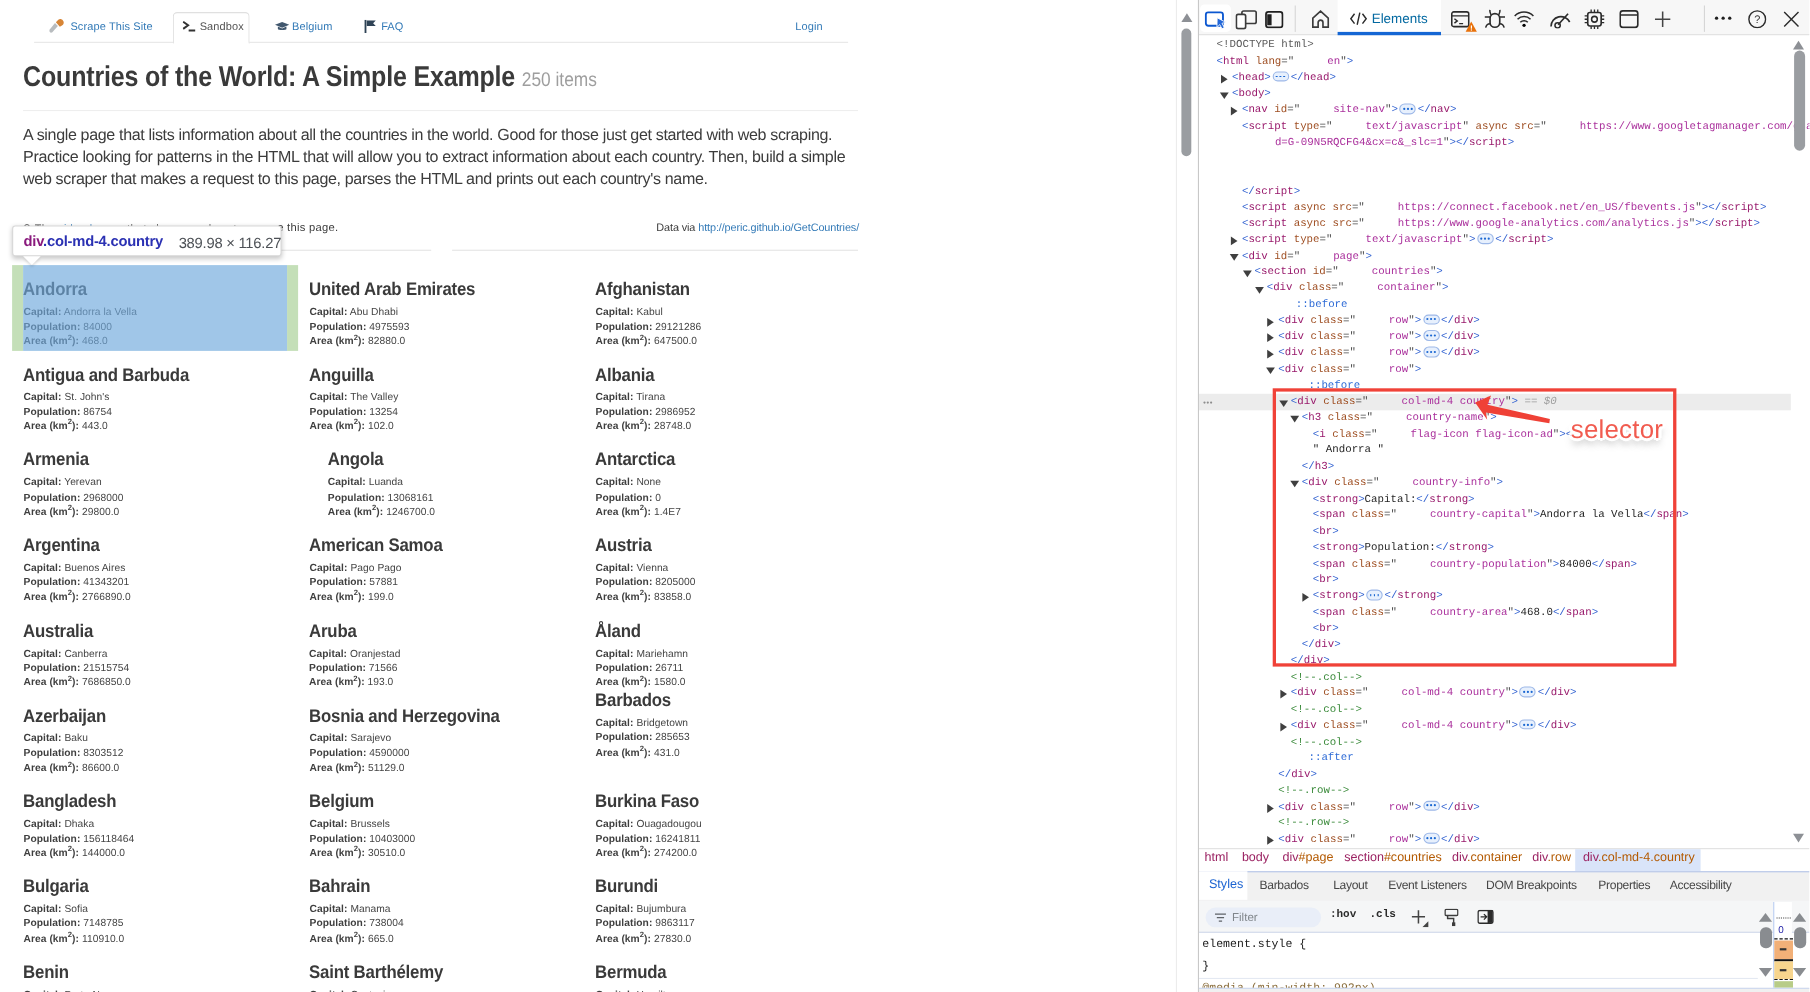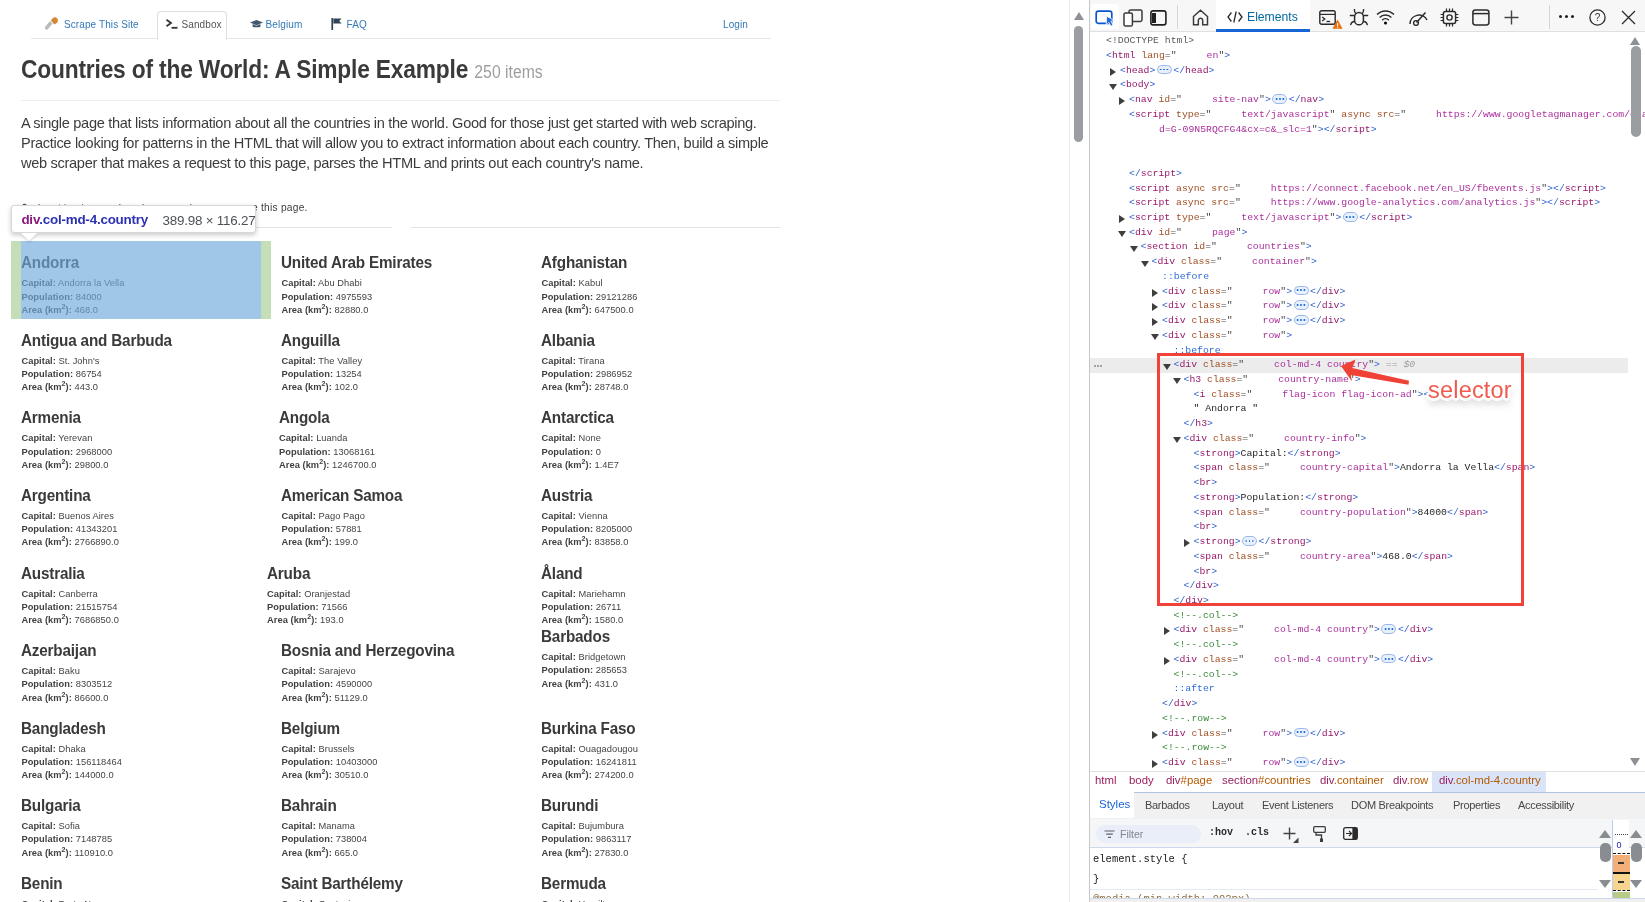--- a/index.html
+++ b/index.html
@@ -171,6 +171,7 @@
 
 <div id="hintrow">⚲ The <a>video lesson</a> that shows you how to scrap</div>
 <div id="hinttail">e this page.</div>
+<div id="datavia">Data via <a>http://peric.github.io/GetCountries/</a></div>
 <div class="hr2" style="left:21px;width:371px"></div>
 <div class="hr2" style="left:411px;width:369px"></div>
 

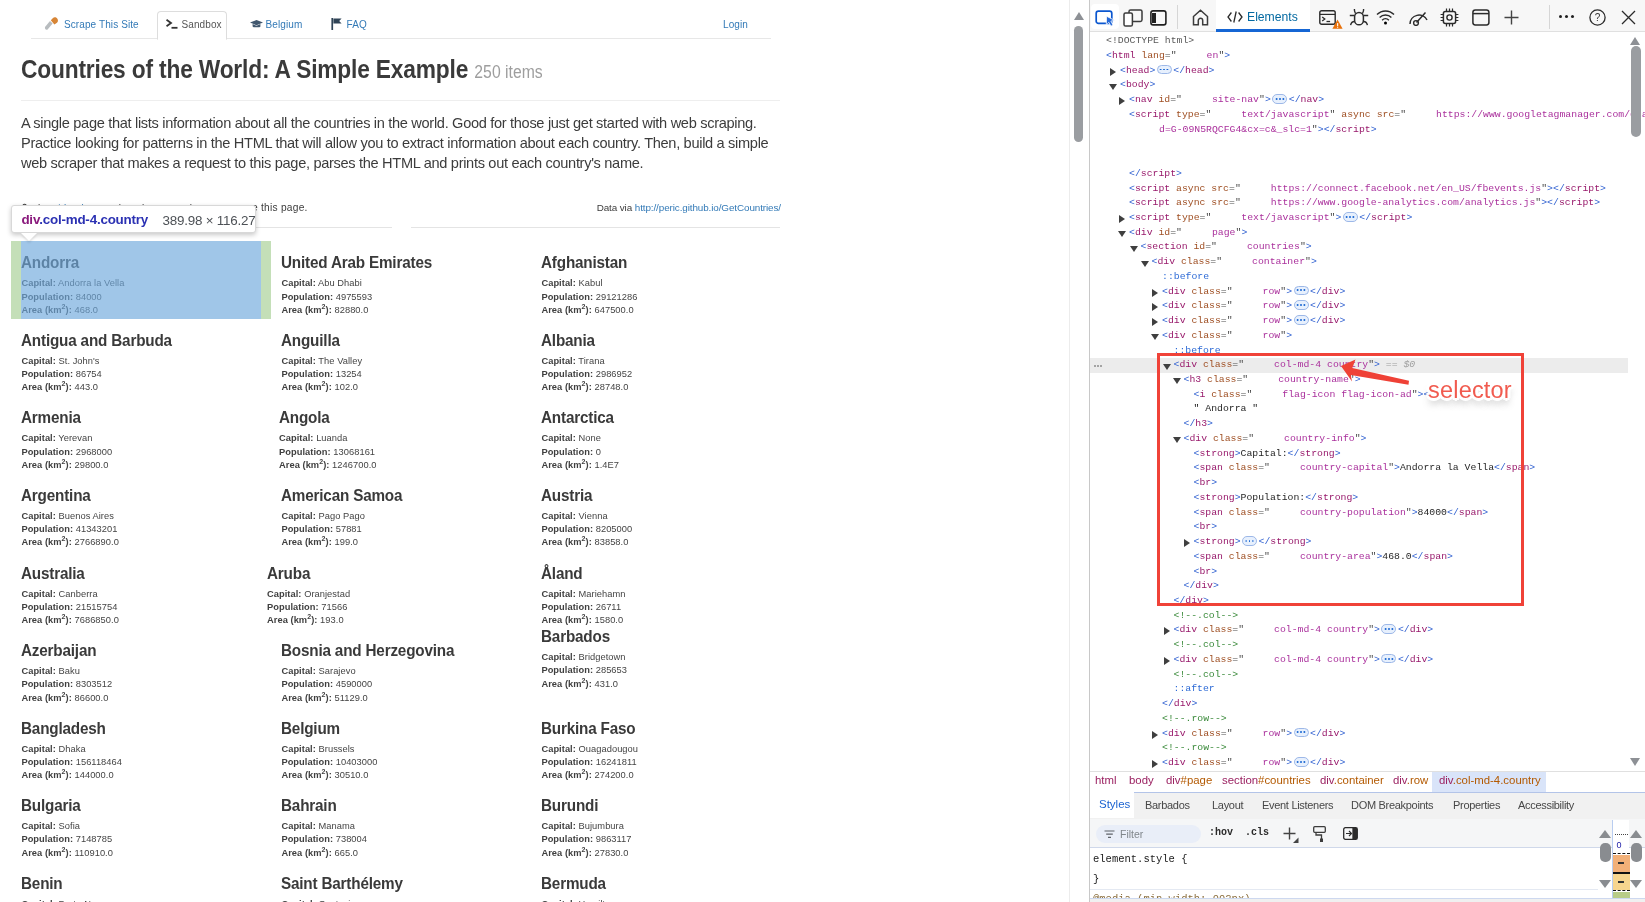--- a/index.html
+++ b/index.html
@@ -66,7 +66,7 @@
   font-size:9.8px; letter-spacing:0; white-space:pre; color:#262626; }
 .ln .p { color:#2e5fd0; } .ln .t { color:#98196b; } .ln .a { color:#9f4f23; }
 .ln .e { color:#4c4c4c; } .ln .v { color:#aa309c;padding-left:30px; } .ln .x { color:#262626; }
-.ln .c { color:#3a8a3a; } .ln .b { color:#2e6bd6; } .ln .d { color:#5a5a5a; }
+.ln .c { color:#3a8a3a; } .ln .b { color:#2e6bd6;margin-left:16px; } .ln .d { color:#5a5a5a; }
 .ln .g { color:#9e9e9e; font-style:italic; }
 .tri { position:absolute; width:0; height:0; }
 .tri-r { border-left:6px solid #3f3f3f; border-top:4px solid transparent; border-bottom:4px solid transparent; }

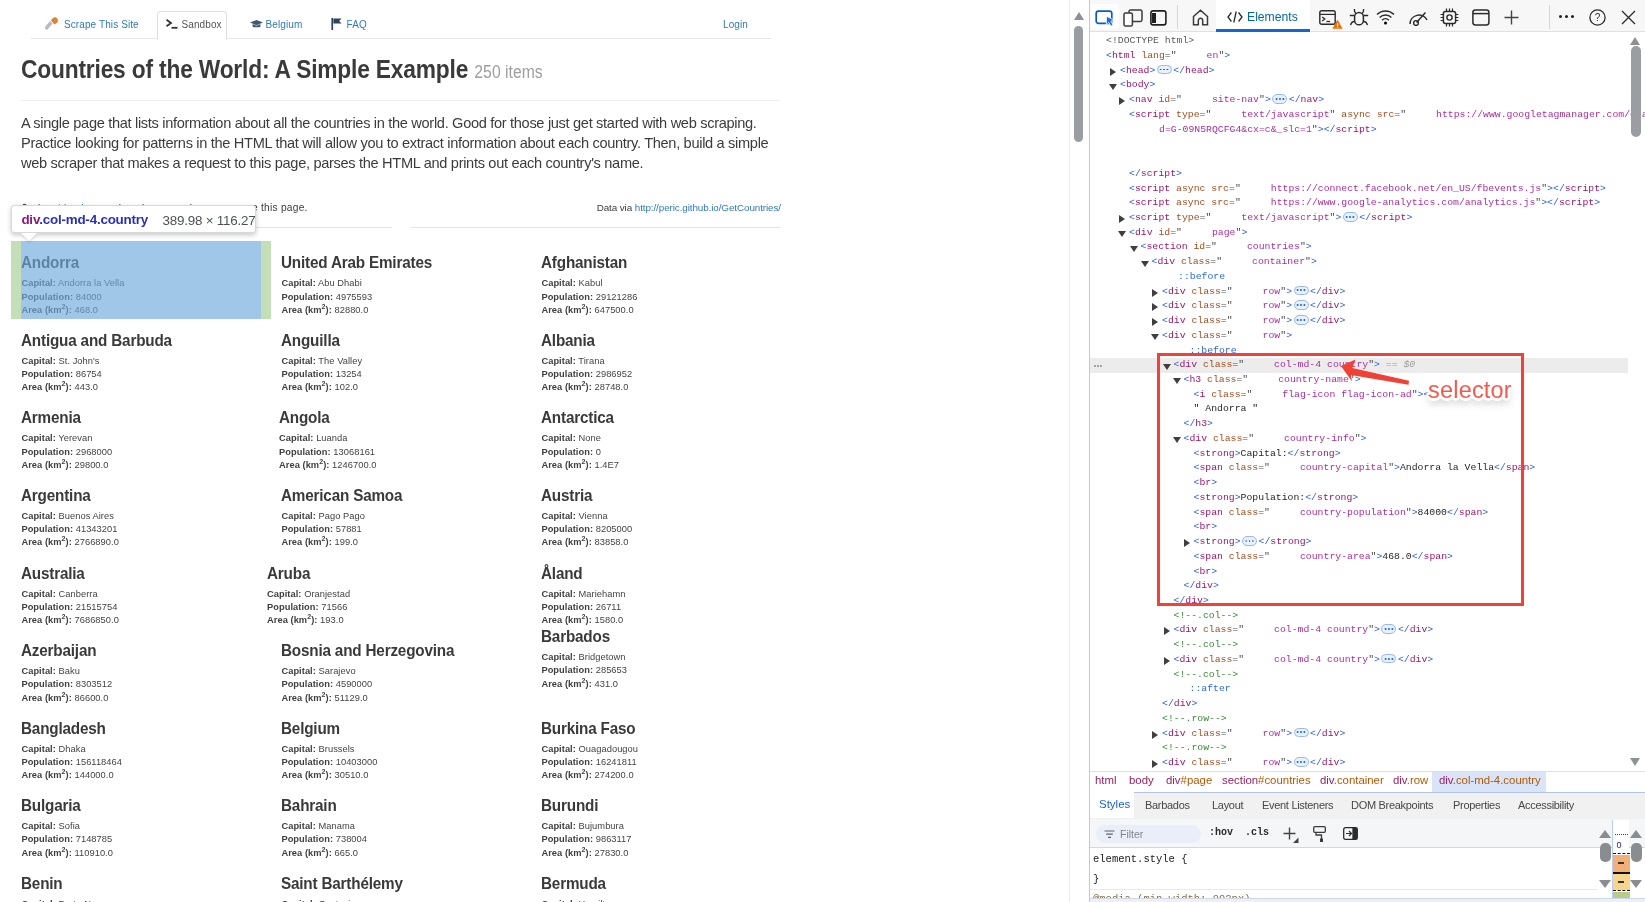--- a/index.html
+++ b/index.html
@@ -231,7 +231,7 @@
         <div><b>Area (km<sup>2</sup>):</b> 29800.0</div>
       </div>
     </div>
-<div class="card" style="left:279px;top:396.4px">
+<div class="card" style="left:298px;top:396.4px">
       <div class="cname">Angola</div>
       <div class="cinfo">
         <div><b>Capital:</b> Luanda</div>

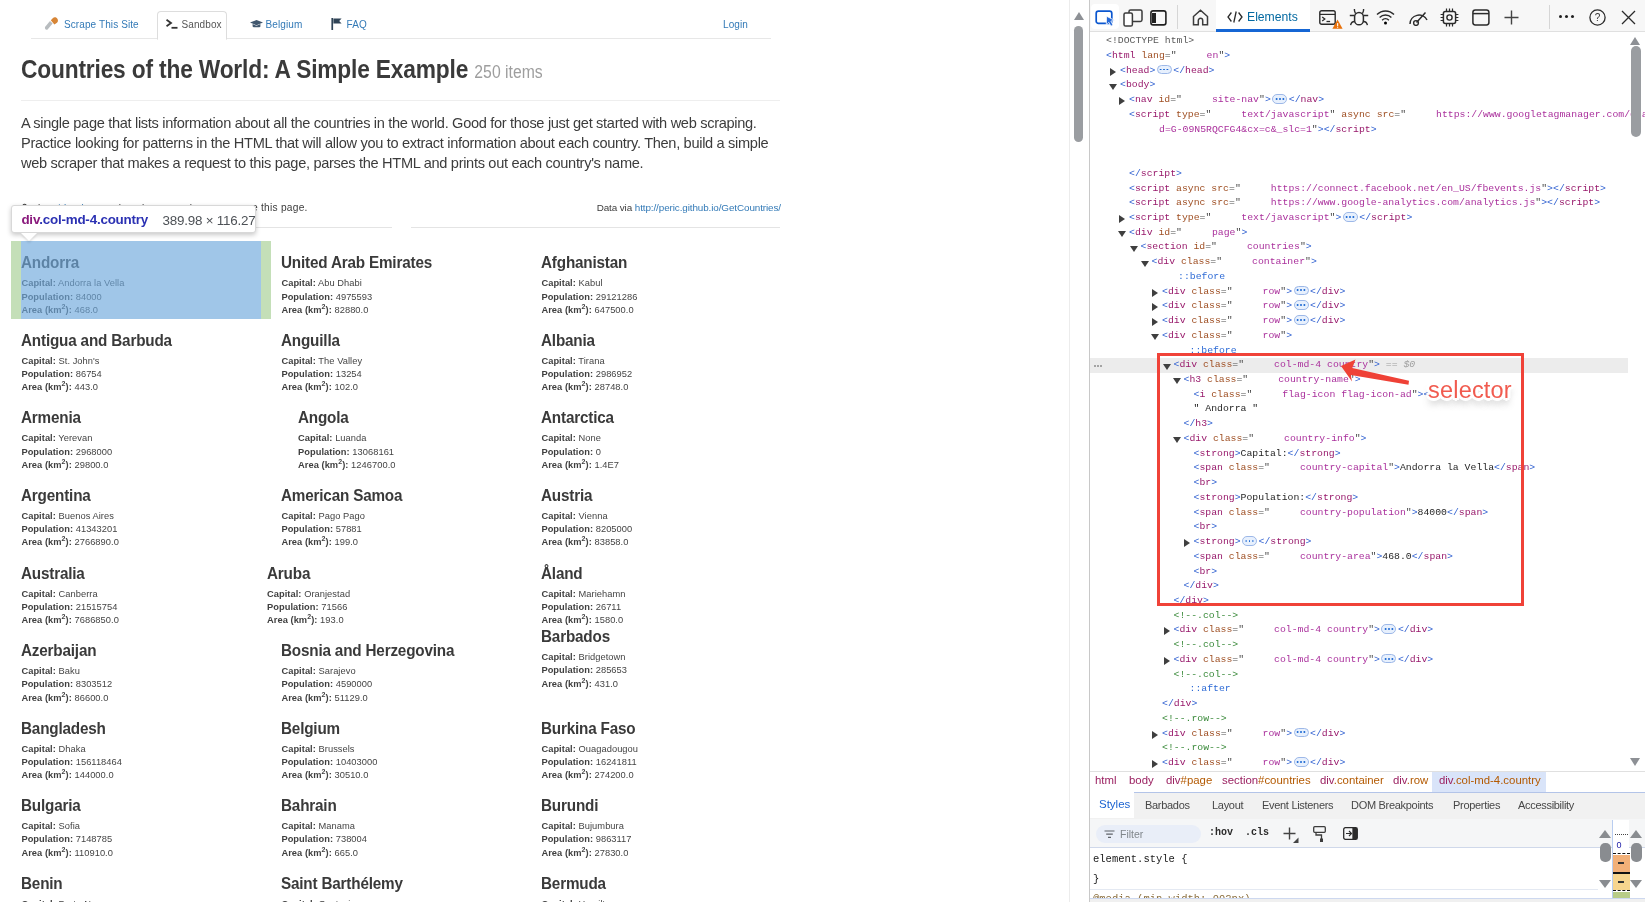--- a/index.html
+++ b/index.html
@@ -279,7 +279,7 @@
         <div><b>Area (km<sup>2</sup>):</b> 7686850.0</div>
       </div>
     </div>
-<div class="card" style="left:267px;top:551.5px">
+<div class="card" style="left:281px;top:551.5px">
       <div class="cname">Aruba</div>
       <div class="cinfo">
         <div><b>Capital:</b> Oranjestad</div>

